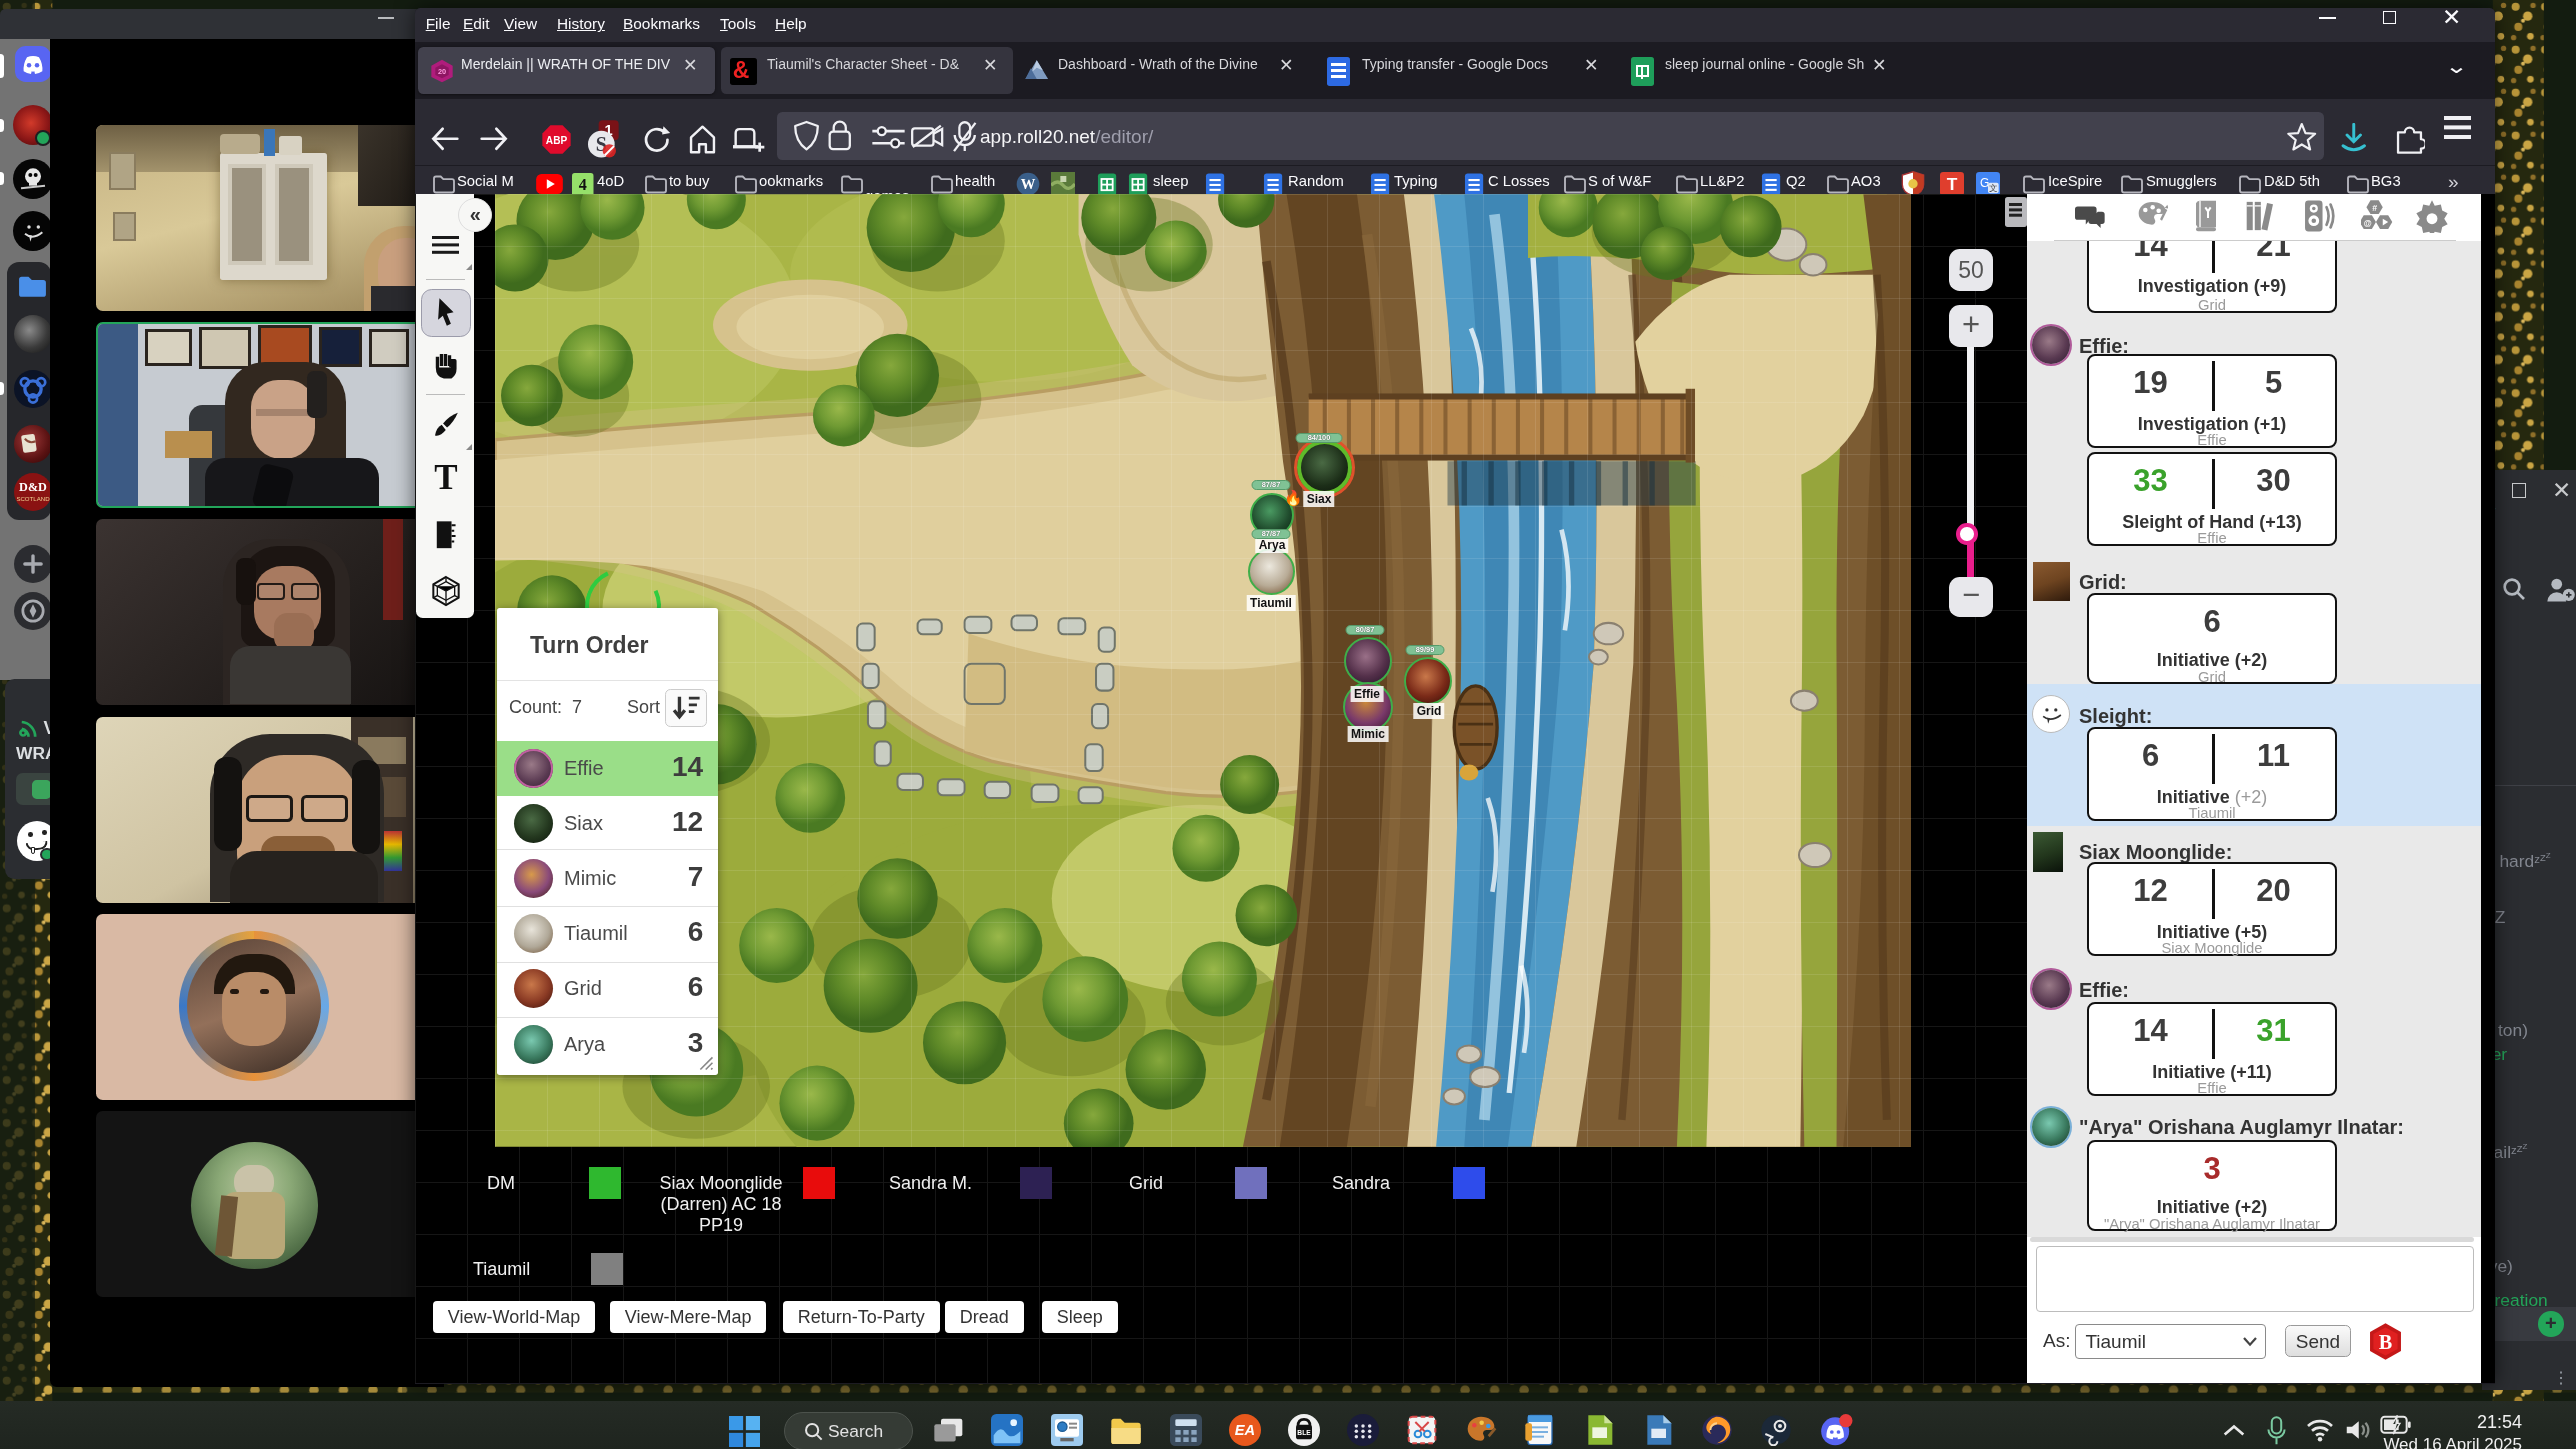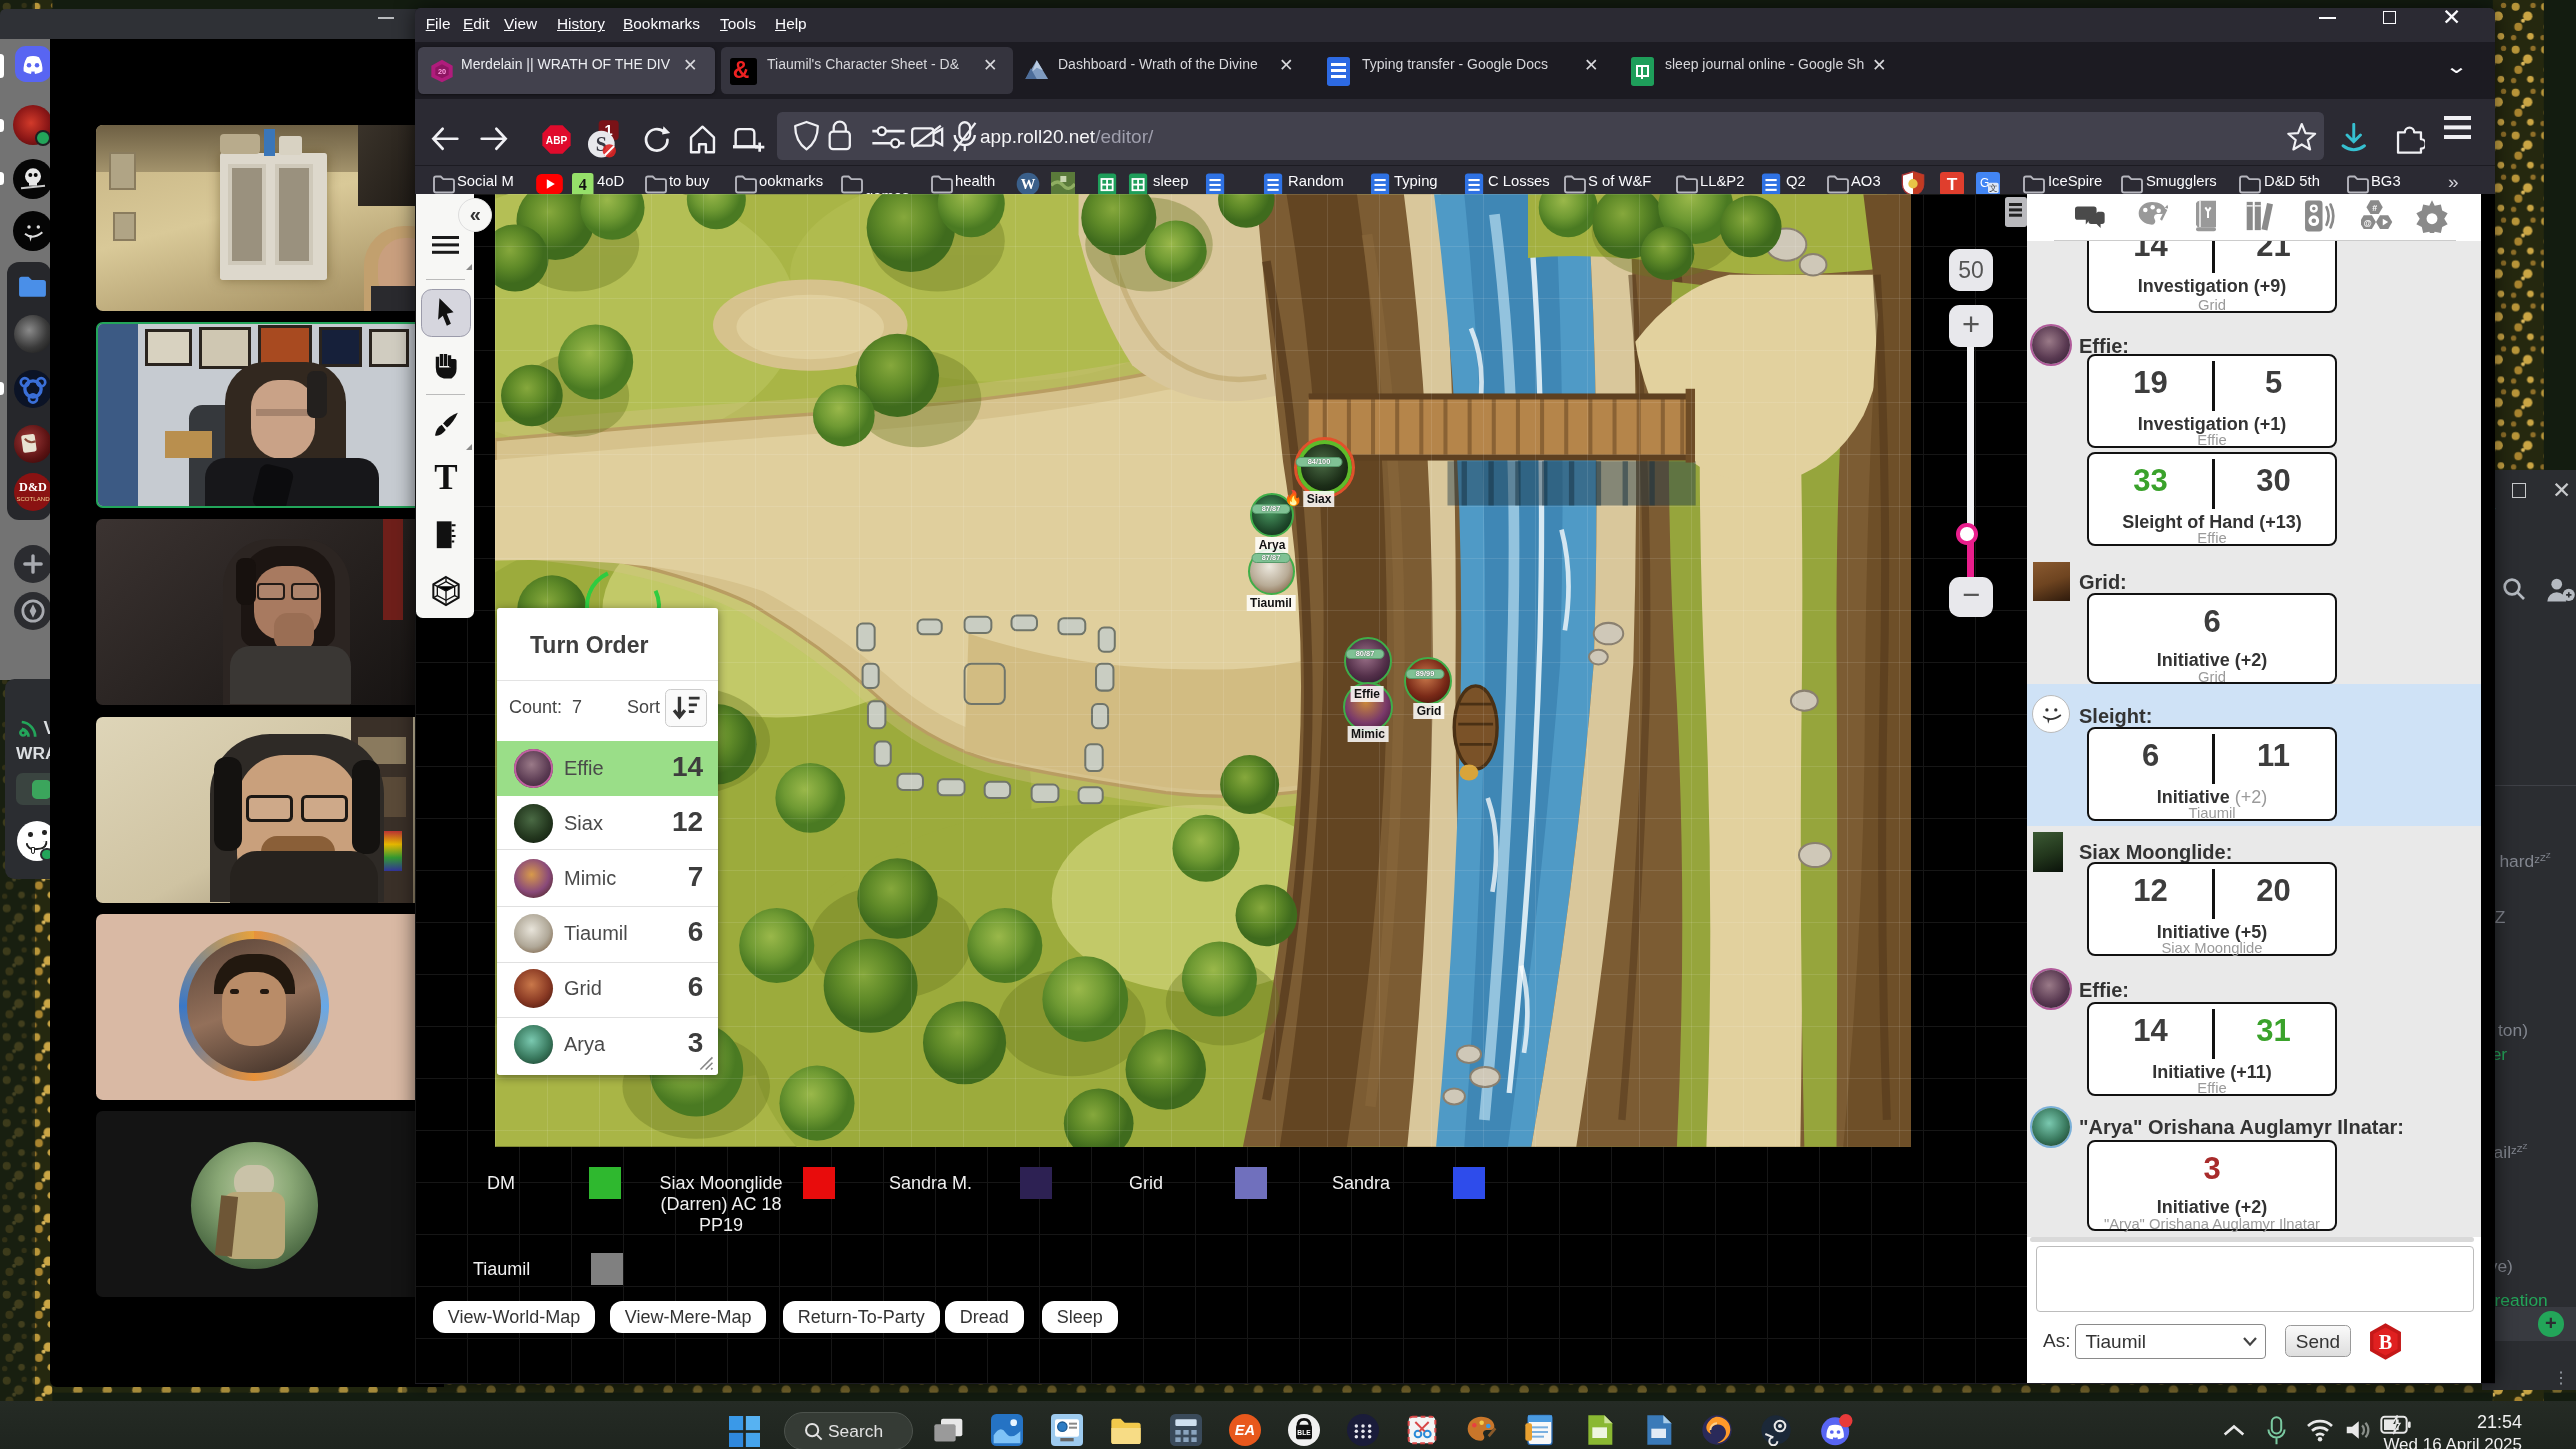--- a/index.html
+++ b/index.html
@@ -20,7 +20,7 @@
   .crd-who { position:absolute; top:76px; width:100%; text-align:center; font-size:14.8px; color:#9a9a9a; }
   .chdr { position:absolute; font-size:20px; font-weight:bold; color:#333; }
   .tok-label { position:absolute; background:rgba(255,255,255,.85); color:#111; font-size:12px; font-weight:bold; padding:0 3.4px; line-height:16px; transform:translateX(-50%); z-index:6; }
-  .hp-pill { position:absolute; height:10px; border-radius:5.4px; background:#80c295; border:0.7px solid #569a6a; color:#fff; font-size:7.4px; font-weight:bold; text-align:center; line-height:8.7px; transform:translateX(-50%); z-index:7; text-shadow:0 0 1.3px #333;margin-top:24px; }
+  .hp-pill { position:absolute; height:10px; border-radius:5.4px; background:#80c295; border:0.7px solid #569a6a; color:#fff; font-size:7.4px; font-weight:bold; text-align:center; line-height:8.7px; transform:translateX(-50%); z-index:7; text-shadow:0 0 1.3px #333; }
 </style>
 </head>
 <body>

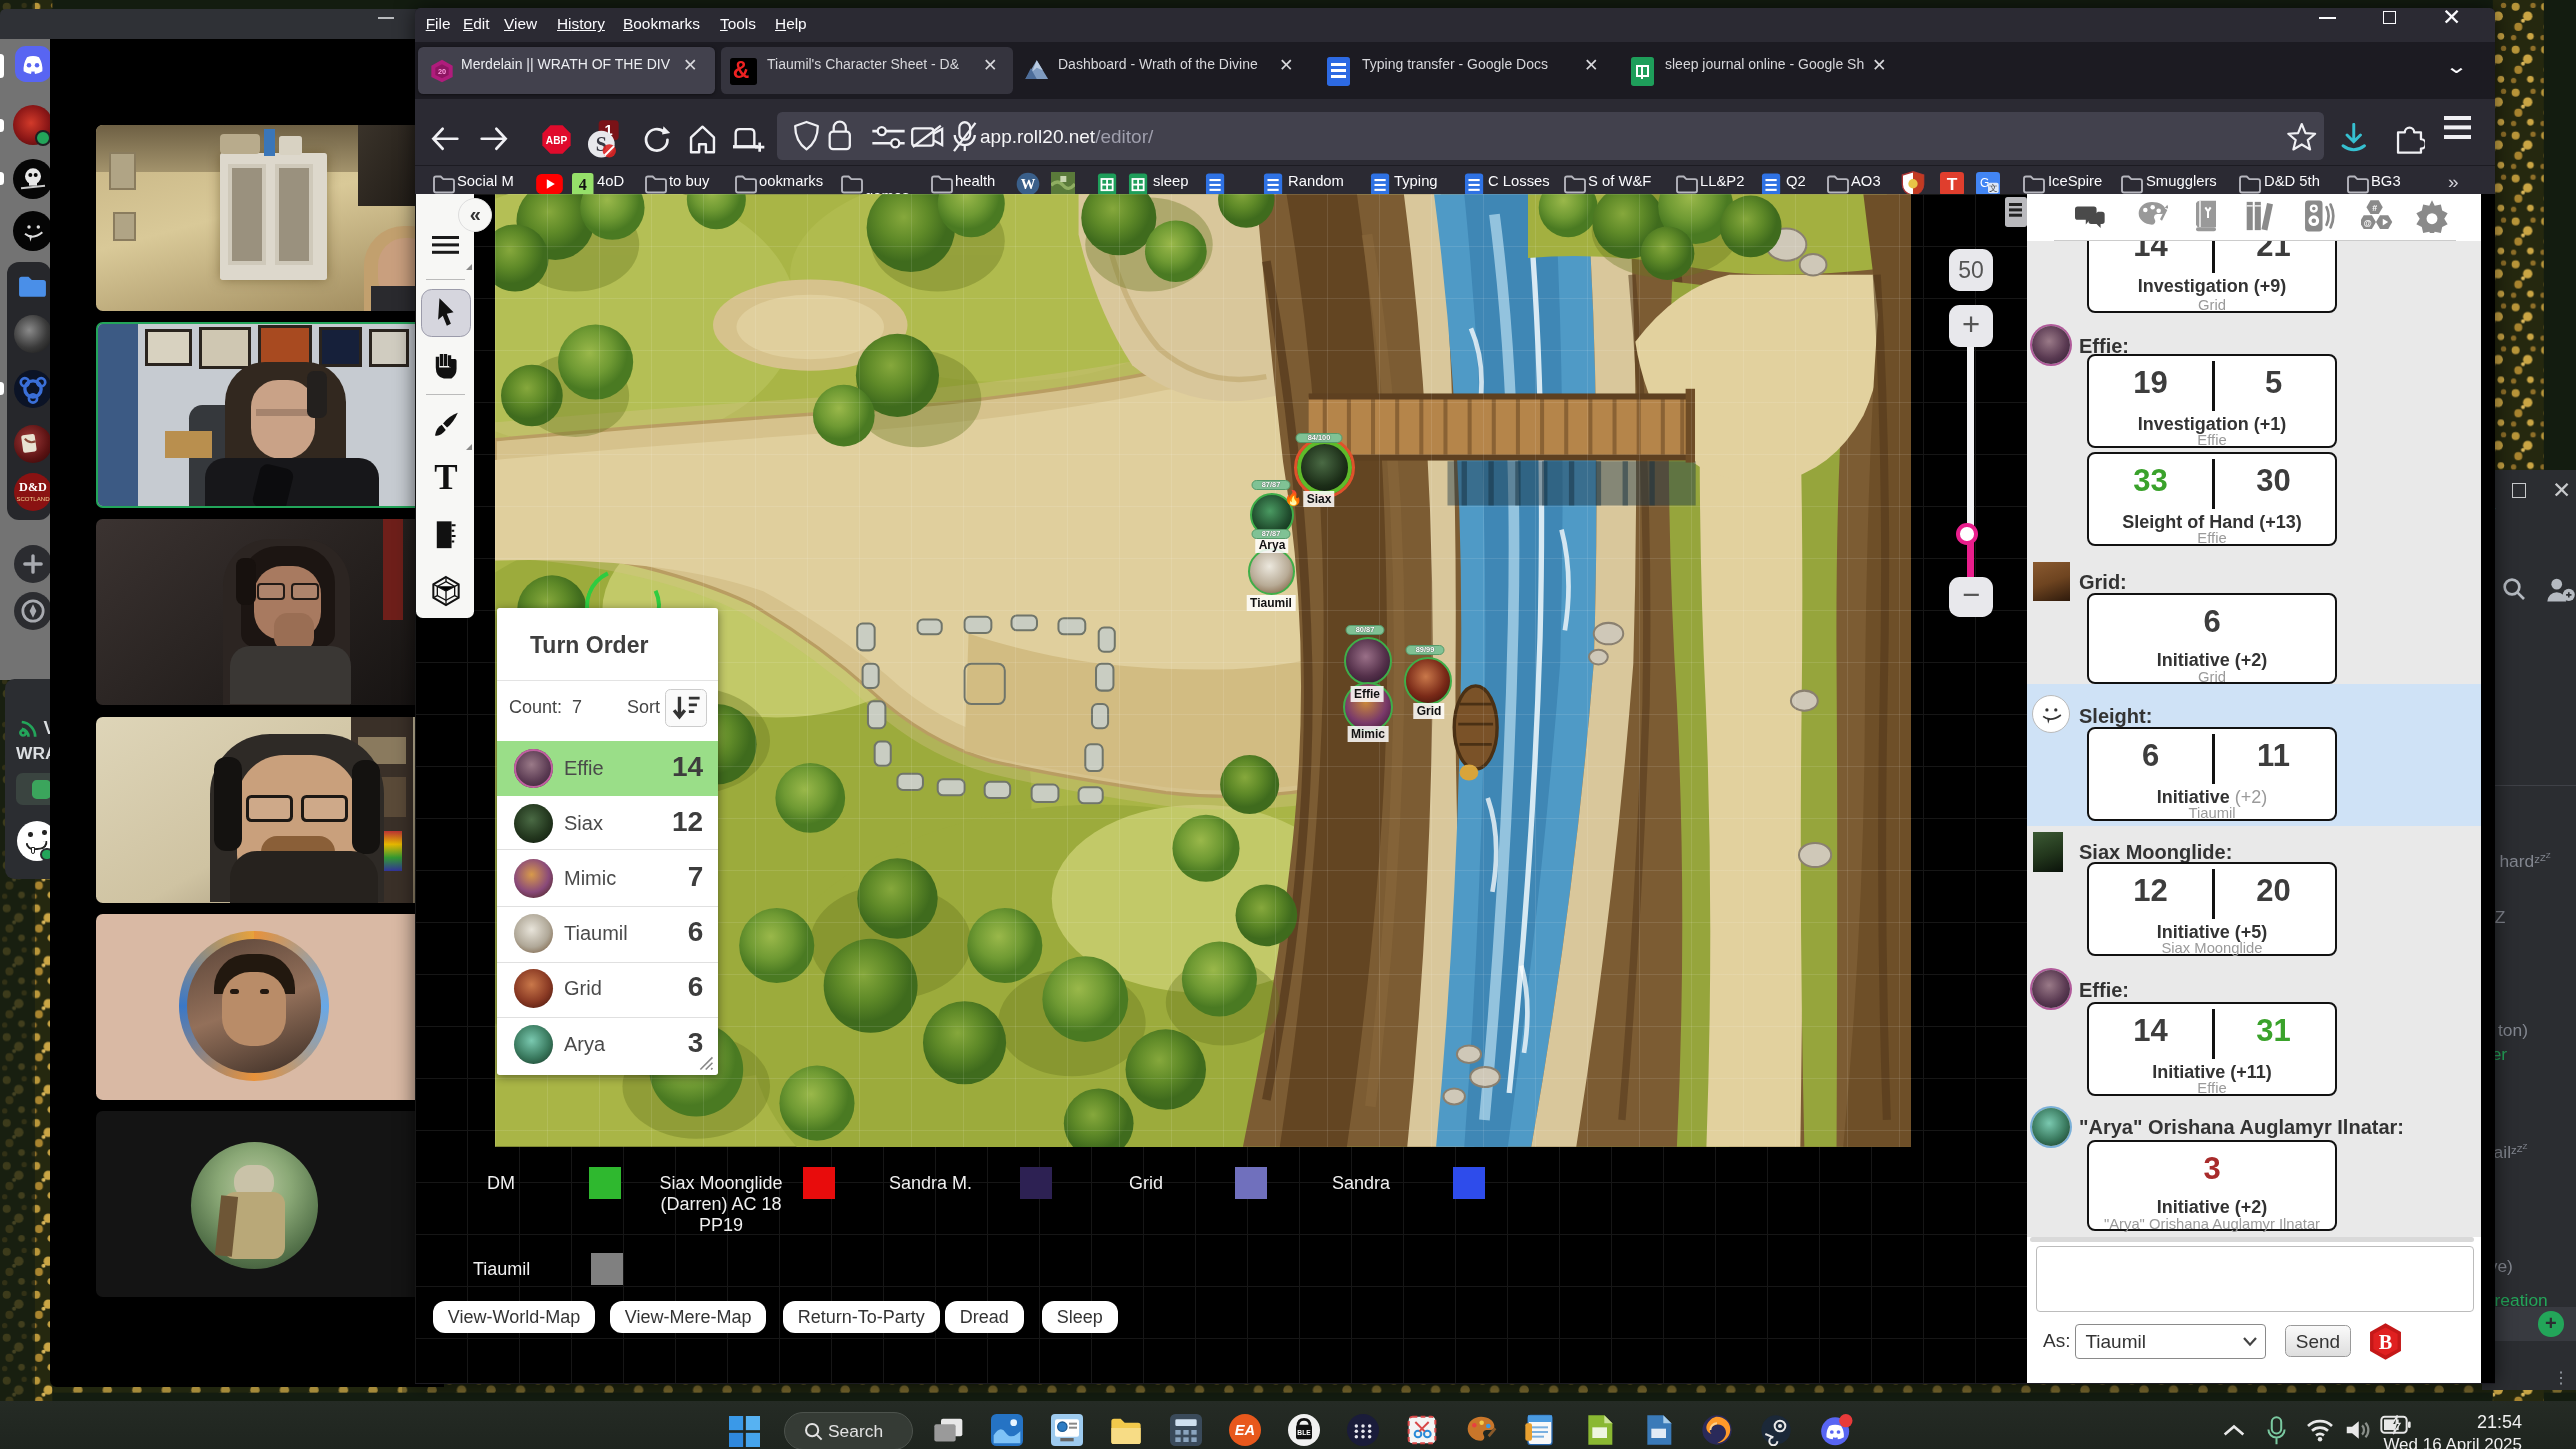--- a/index.html
+++ b/index.html
@@ -10,7 +10,7 @@
   .to-av { position:absolute; left:17px; top:5.4px; width:39px; height:39px; border-radius:50%; }
   .to-nm { position:absolute; left:67px; top:13.4px; font-size:20px; color:#4a4a4a; }
   .to-num { position:absolute; right:14.8px; top:6.7px; font-size:28px; font-weight:bold; color:#3d3d3d; }
-  .mbtn { position:absolute; top:1107px; height:32px; background:#fff; border-radius:12px; color:#333; font-size:18px; line-height:32px; padding:0 14.8px; }
+  .mbtn { position:absolute; top:1107px; height:32px; background:#fff; border-radius:4px; color:#333; font-size:18px; line-height:32px; padding:0 14.8px; }
   .card { position:absolute; left:60px; width:250px; background:#fff; border:2.7px solid #111; border-radius:8px; }
   .crd-l, .crd-r { position:absolute; top:9.4px; width:50%; text-align:center; font-size:31px; font-weight:bold; color:#3d3d3d; }
   .crd-l { left:0; } .crd-r { right:0; }

